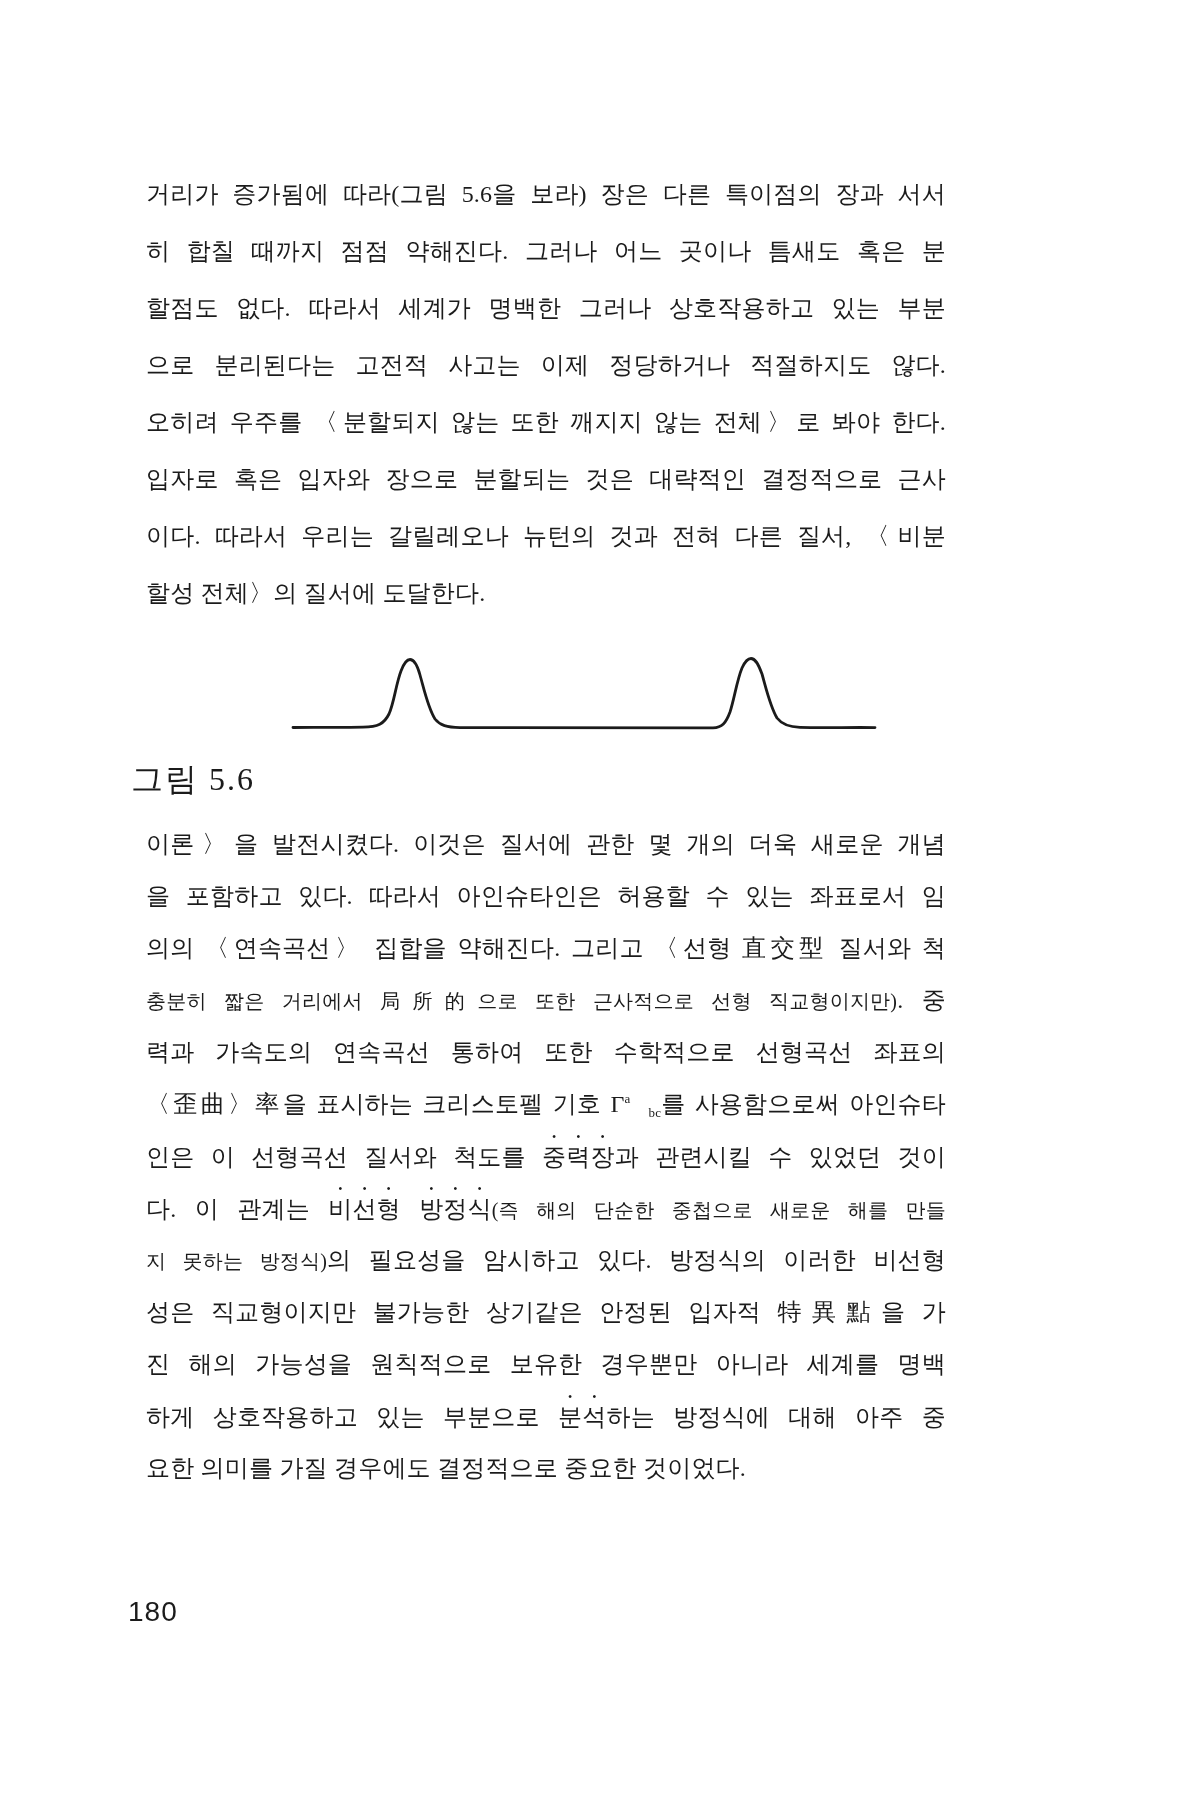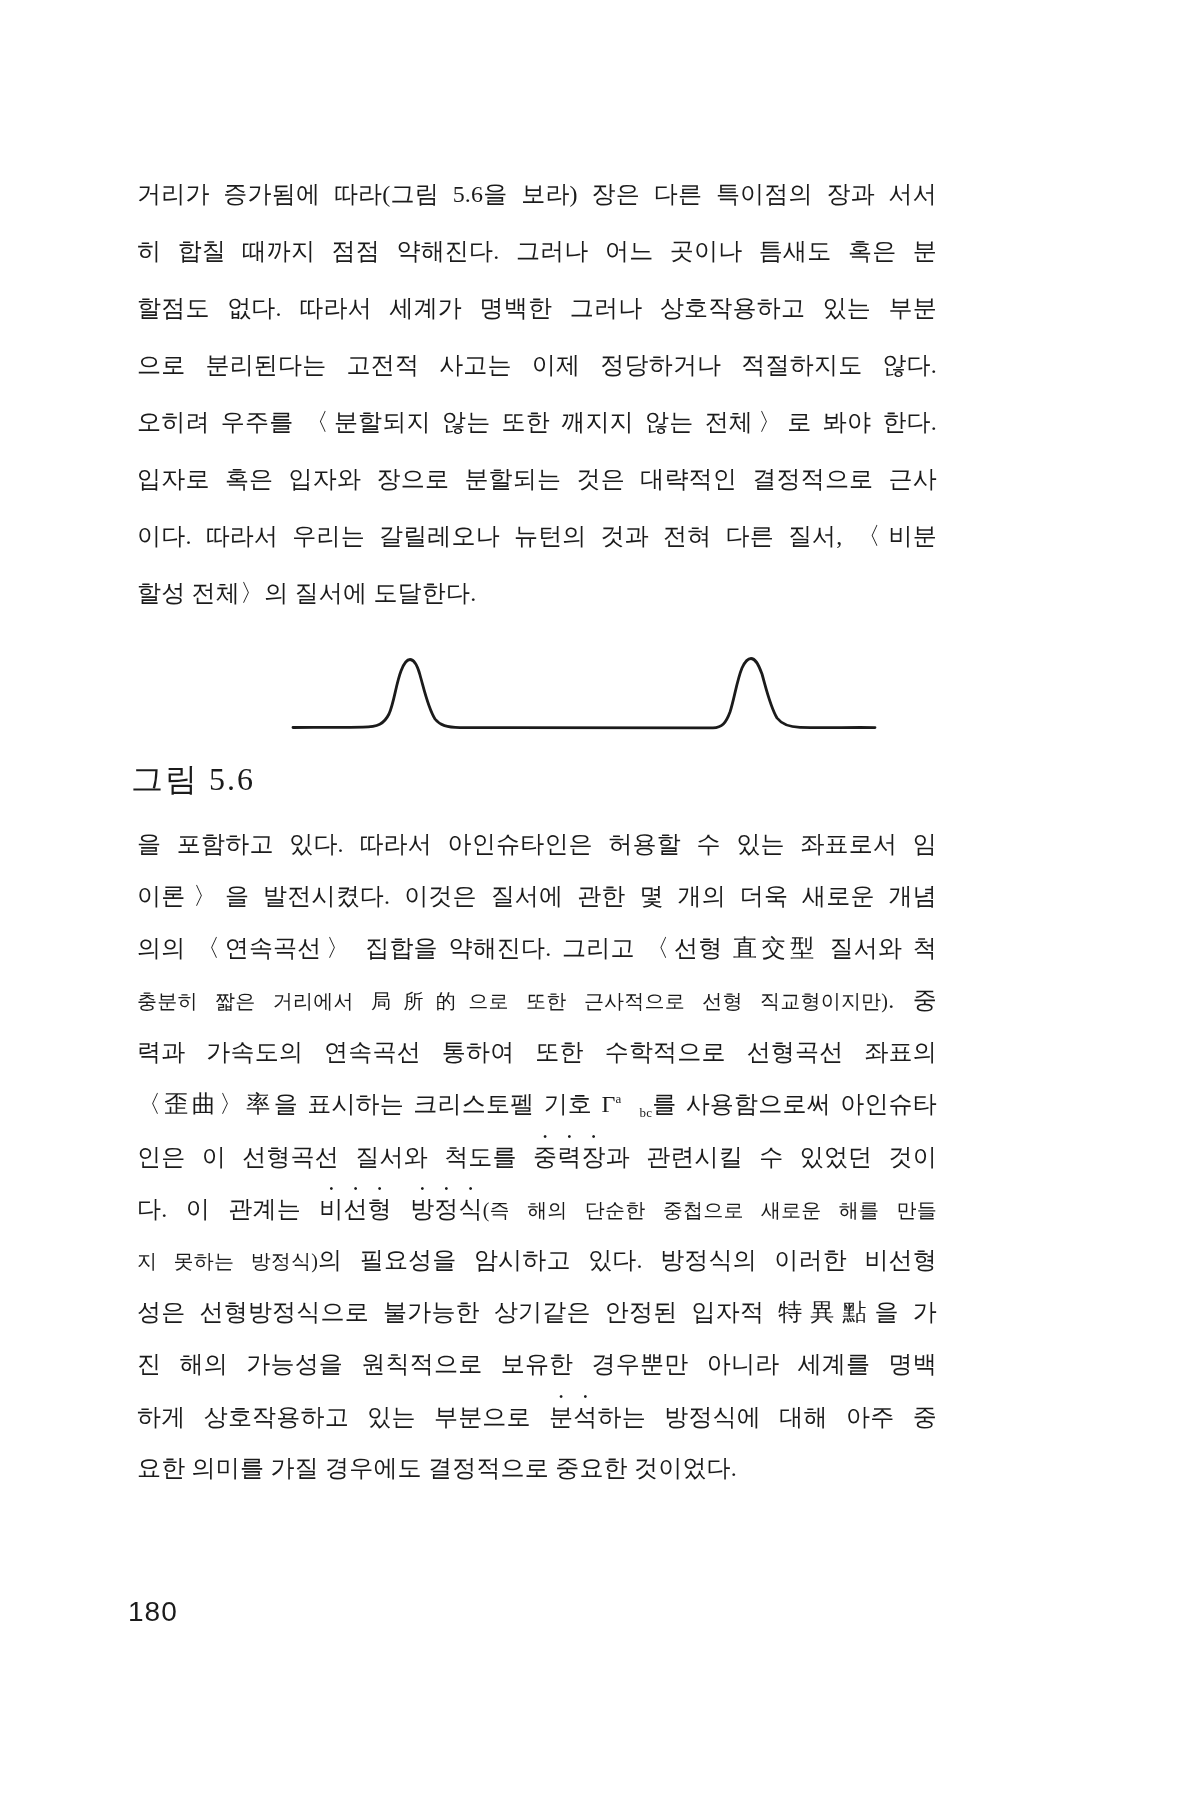--- a/index.html
+++ b/index.html
@@ -10,7 +10,7 @@
     overflow:hidden;
   }
   .page{position:absolute;inset:0;background:#ffffff;}
-  .para{position:absolute;left:137px;width:800px;}
+  .para{position:absolute;left:146px;width:800px;}
   #para1{top:166px;}
   #para2{top:818px;}
   .line{

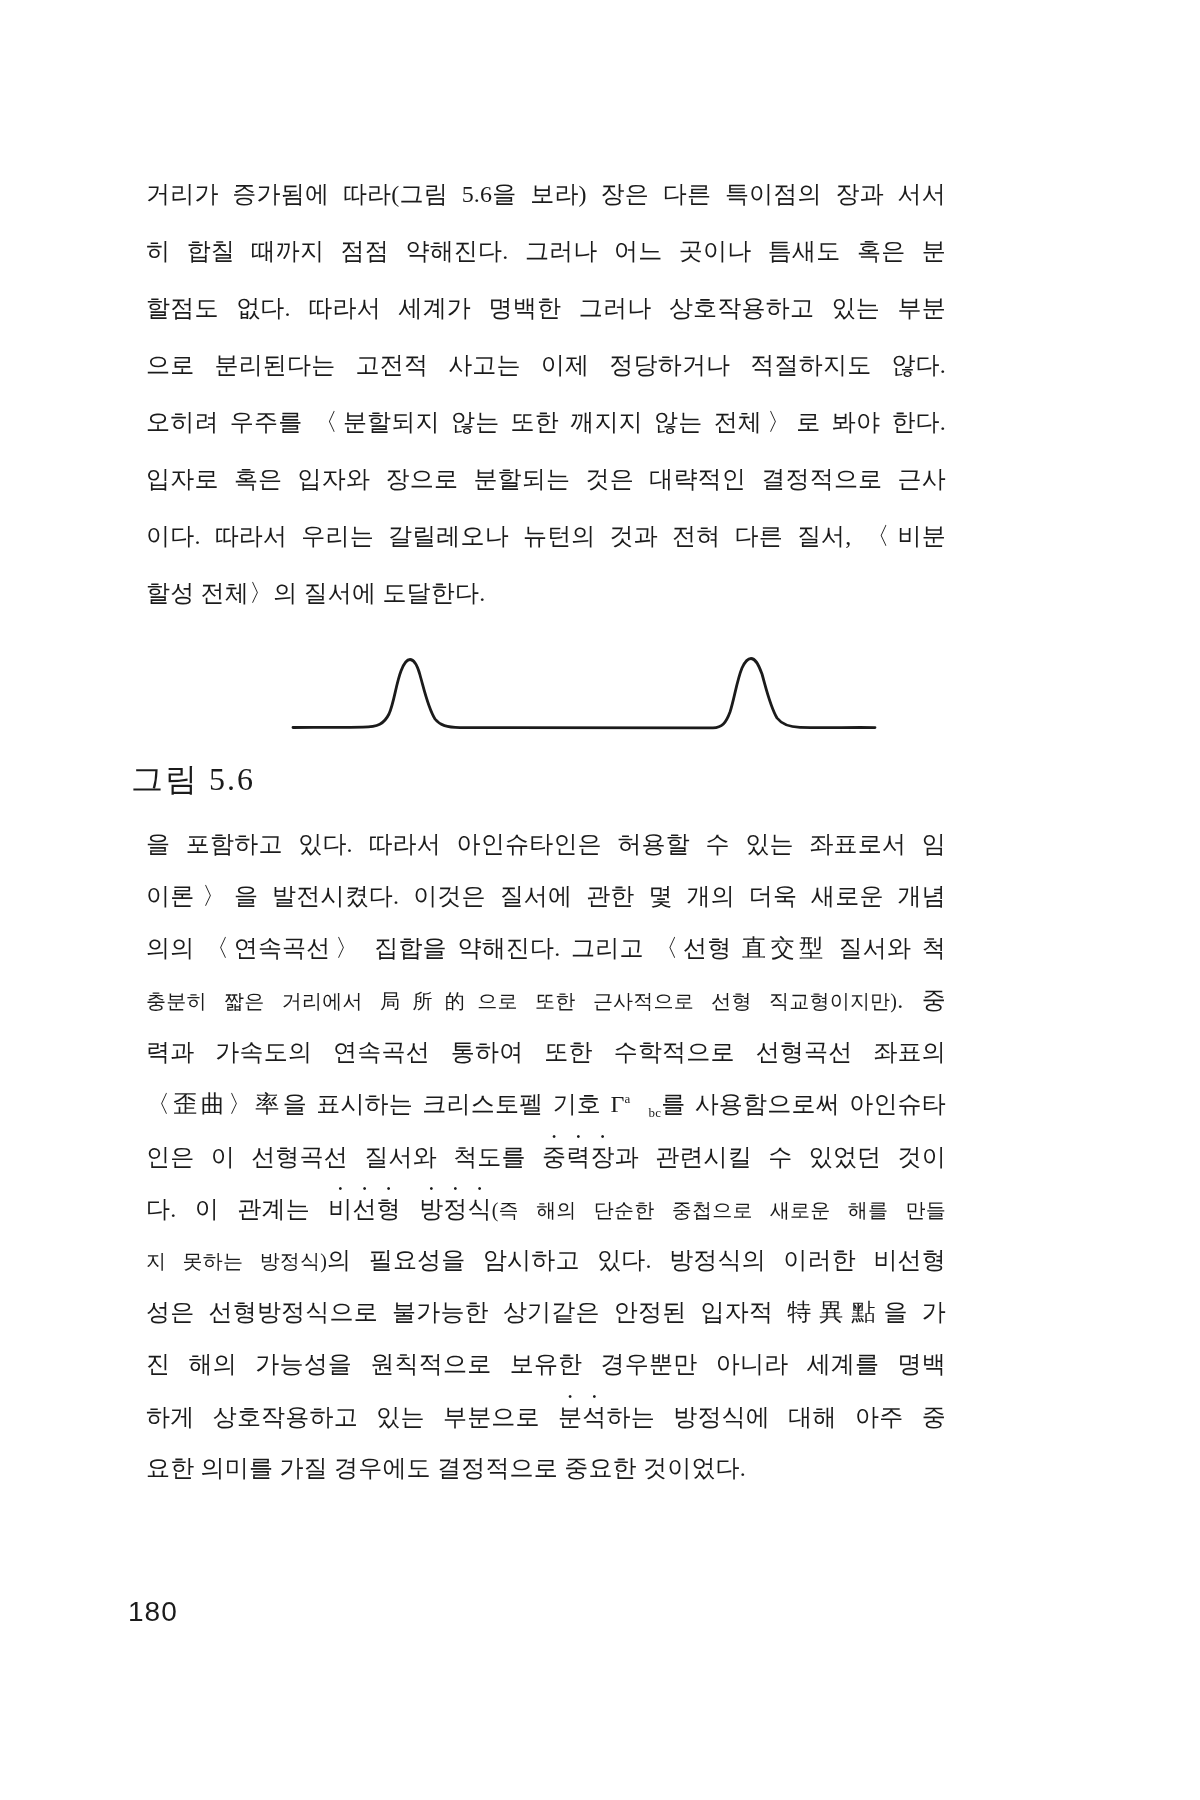--- a/index.html
+++ b/index.html
@@ -76,8 +76,8 @@
   <div class="caption">그림 5.6</div>
 
   <div class="para" id="para2">
+      <div class="line"><span>이론〉을 발전시켰다. 이것은 질서에 관한 몇 개의 더욱 새로운 개념</span></div>
       <div class="line"><span>을 포함하고 있다. 따라서 아인슈타인은 허용할 수 있는 좌표로서 임</span></div>
-      <div class="line"><span>이론〉을 발전시켰다. 이것은 질서에 관한 몇 개의 더욱 새로운 개념</span></div>
       <div class="line"><span>의의 〈연속곡선〉 집합을 약해진다. 그리고 〈선형 直交型 질서와 척</span></div>
       <div class="line"><span class="seg-small">충분히 짧은 거리에서 局所的으로 또한 근사적으로 선형 직교형이지만)</span><span>. 중</span></div>
       <div class="line"><span>력과 가속도의 연속곡선 통하여 또한 수학적으로 선형곡선 좌표의</span></div>

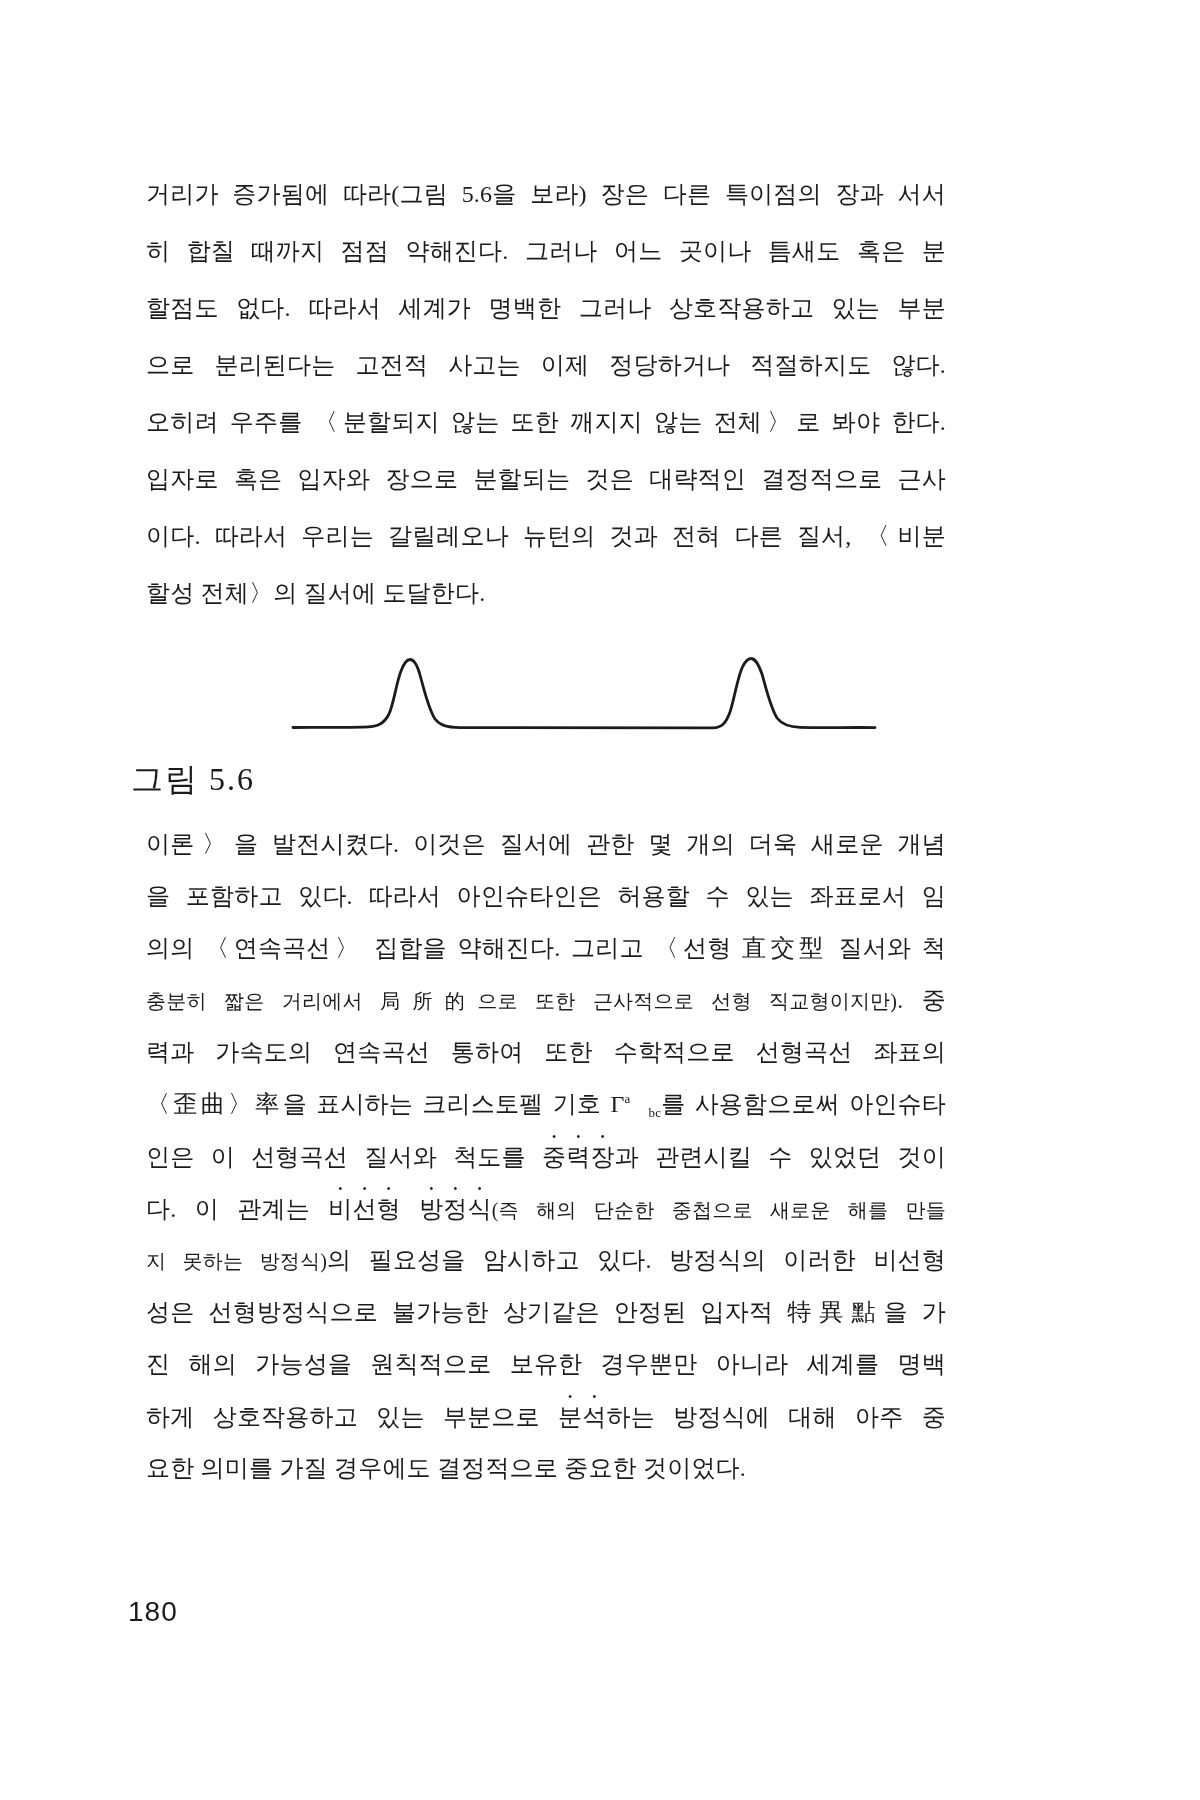--- a/index.html
+++ b/index.html
@@ -85,7 +85,7 @@
       <div class="line"><span>인은 이 선형곡선 질서와 척도를 </span><span class="seg-emph">중력장</span><span>과 관련시킬 수 있었던 것이</span></div>
       <div class="line"><span>다. 이 관계는 </span><span class="seg-emph">비선형 방정식</span><span class="seg-small">(즉 해의 단순한 중첩으로 새로운 해를 만들</span></div>
       <div class="line"><span class="seg-small">지 못하는 방정식)</span><span>의 필요성을 암시하고 있다. 방정식의 이러한 비선형</span></div>
-      <div class="line"><span>성은 선형방정식으로 불가능한 상기같은 안정된 입자적 特異點을 가</span></div>
+      <div class="line"><span>성은 직교형이지만 불가능한 상기같은 안정된 입자적 特異點을 가</span></div>
       <div class="line"><span>진 해의 가능성을 원칙적으로 보유한 경우뿐만 아니라 세계를 명백</span></div>
       <div class="line"><span>하게 상호작용하고 있는 부분으로 </span><span class="seg-emph">분석</span><span>하는 방정식에 대해 아주 중</span></div>
       <div class="line last"><span>요한 의미를 가질 경우에도 결정적으로 중요한 것이었다.</span></div>

